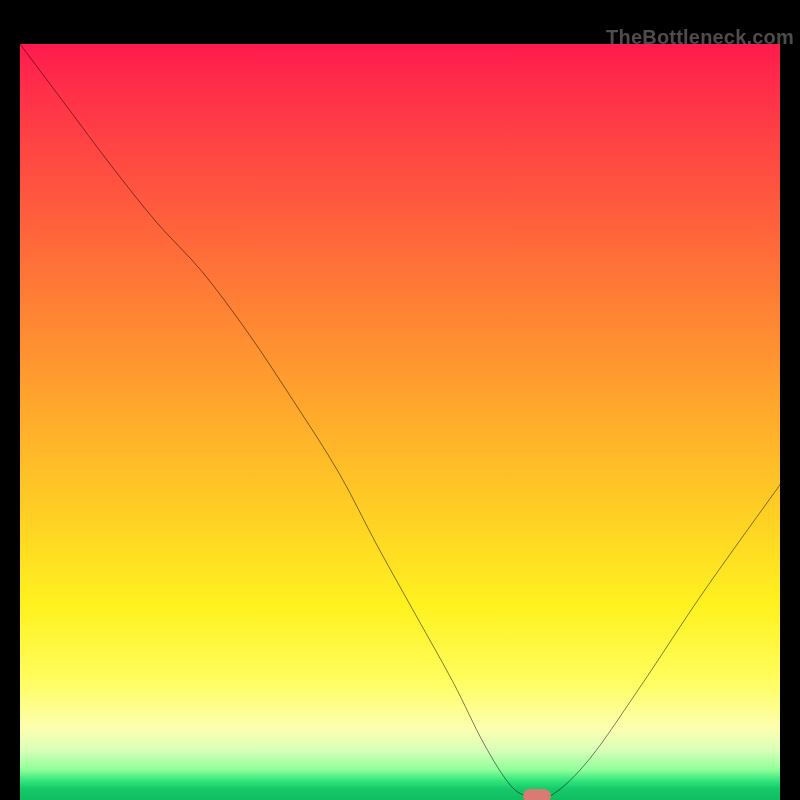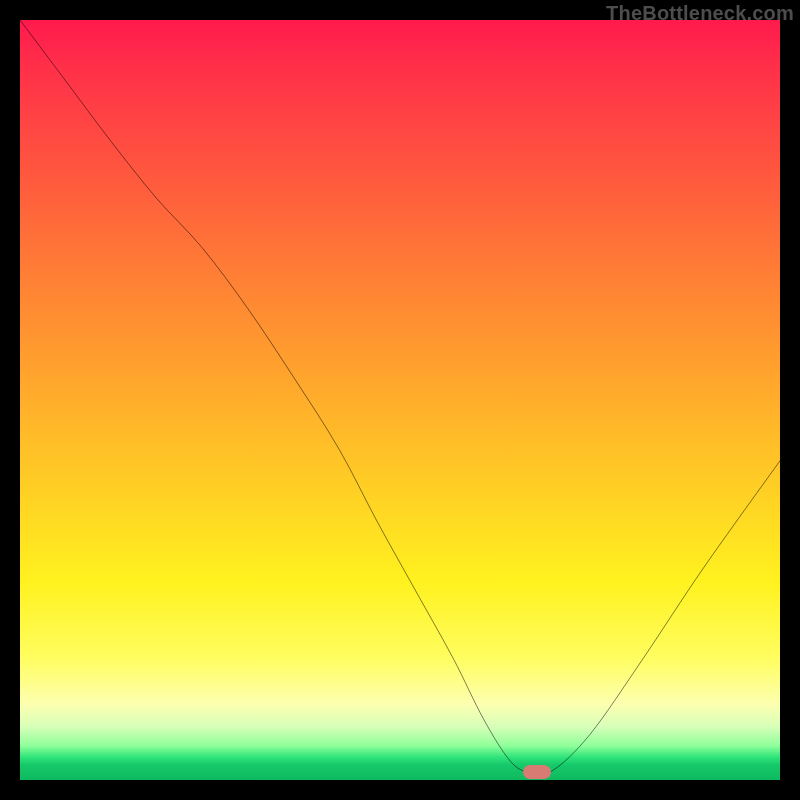--- a/index.html
+++ b/index.html
@@ -16,6 +16,7 @@
     width: 800px;
     height: 572px;
     background: #000;
+    margin-top: 24px;
   }
   .plot {
     position: absolute;

